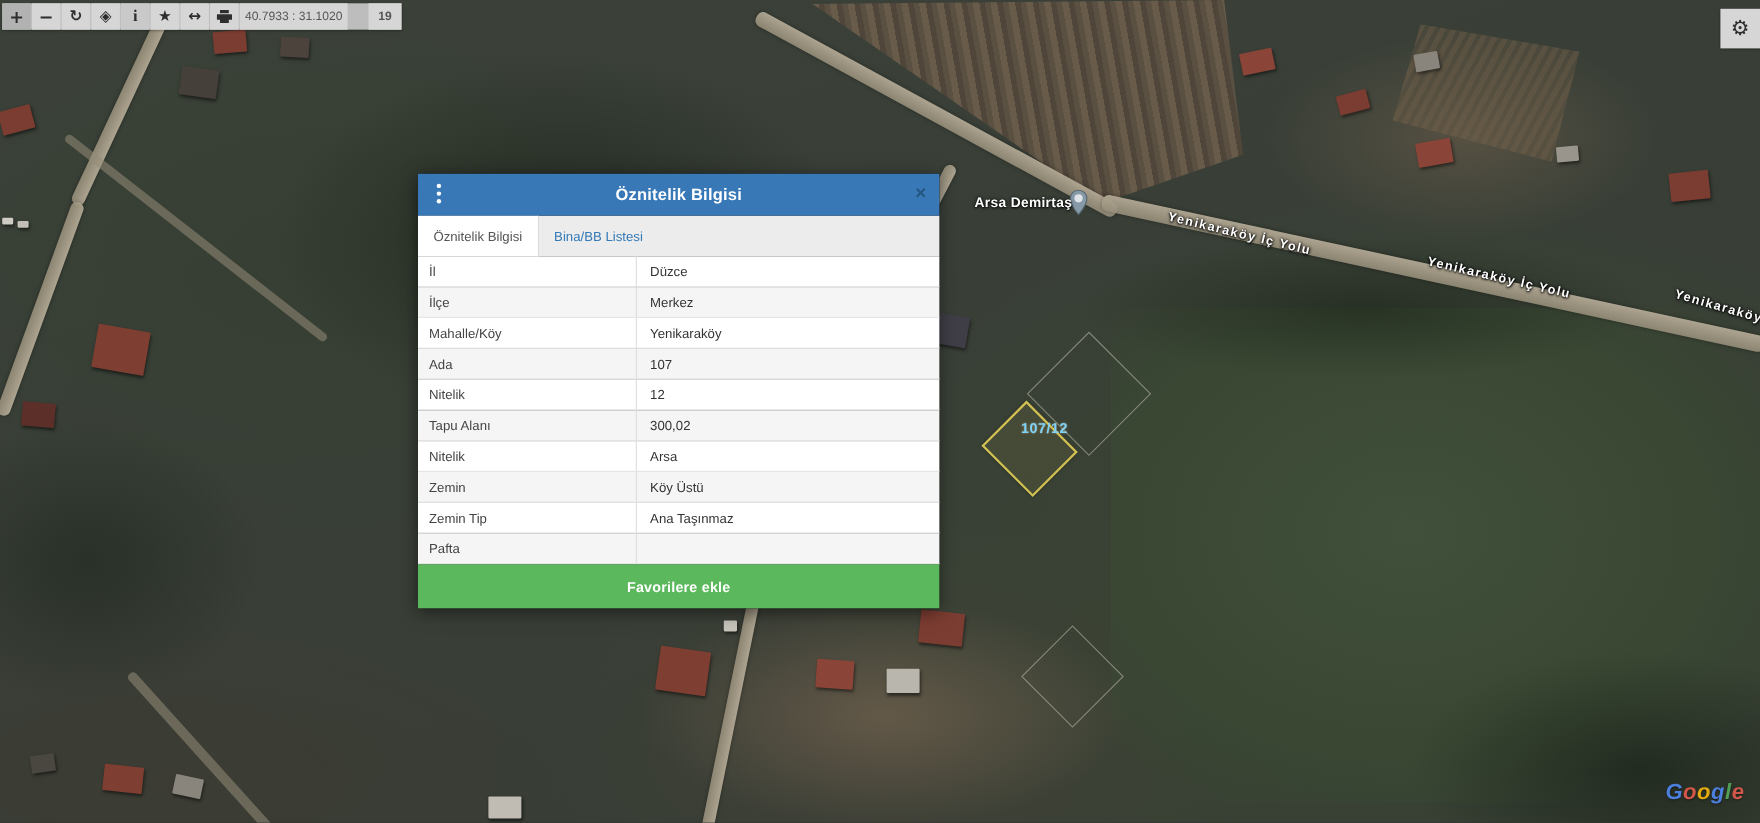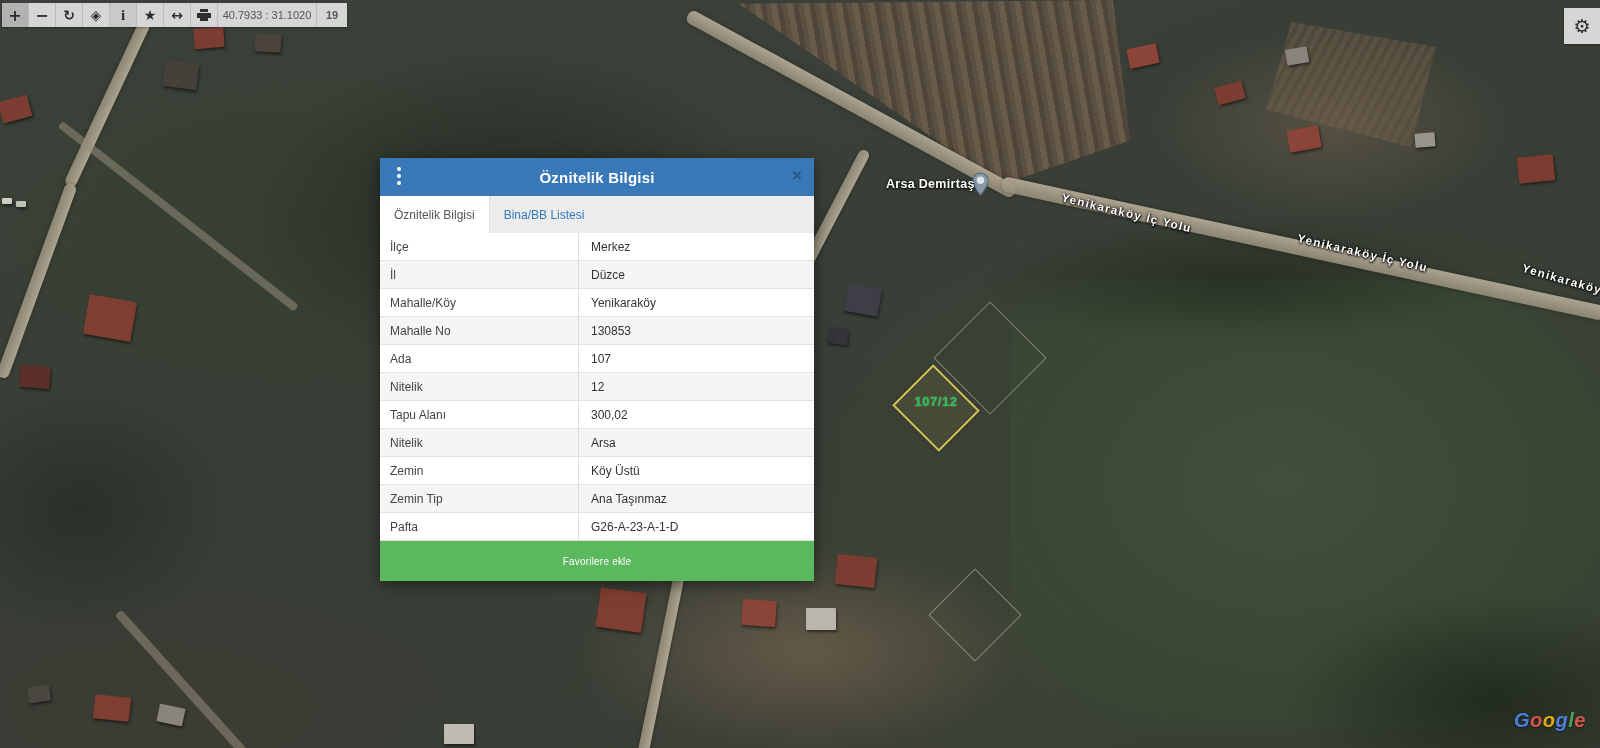--- a/index.html
+++ b/index.html
@@ -64,7 +64,7 @@
   .tb-btn.semi{background:#c9c9c9;}
   #tb-coords{
     width:98px;display:flex;align-items:center;justify-content:center;background:#d6d6d6;
-    font-size:11px;color:#555;margin-right:1px;
+    font-size:11px;color:#555;margin-right:19px;
   }
   #tb-zoom{width:30px;display:flex;align-items:center;justify-content:center;background:#d6d6d6;
     font-size:11px;color:#555;font-weight:bold;}

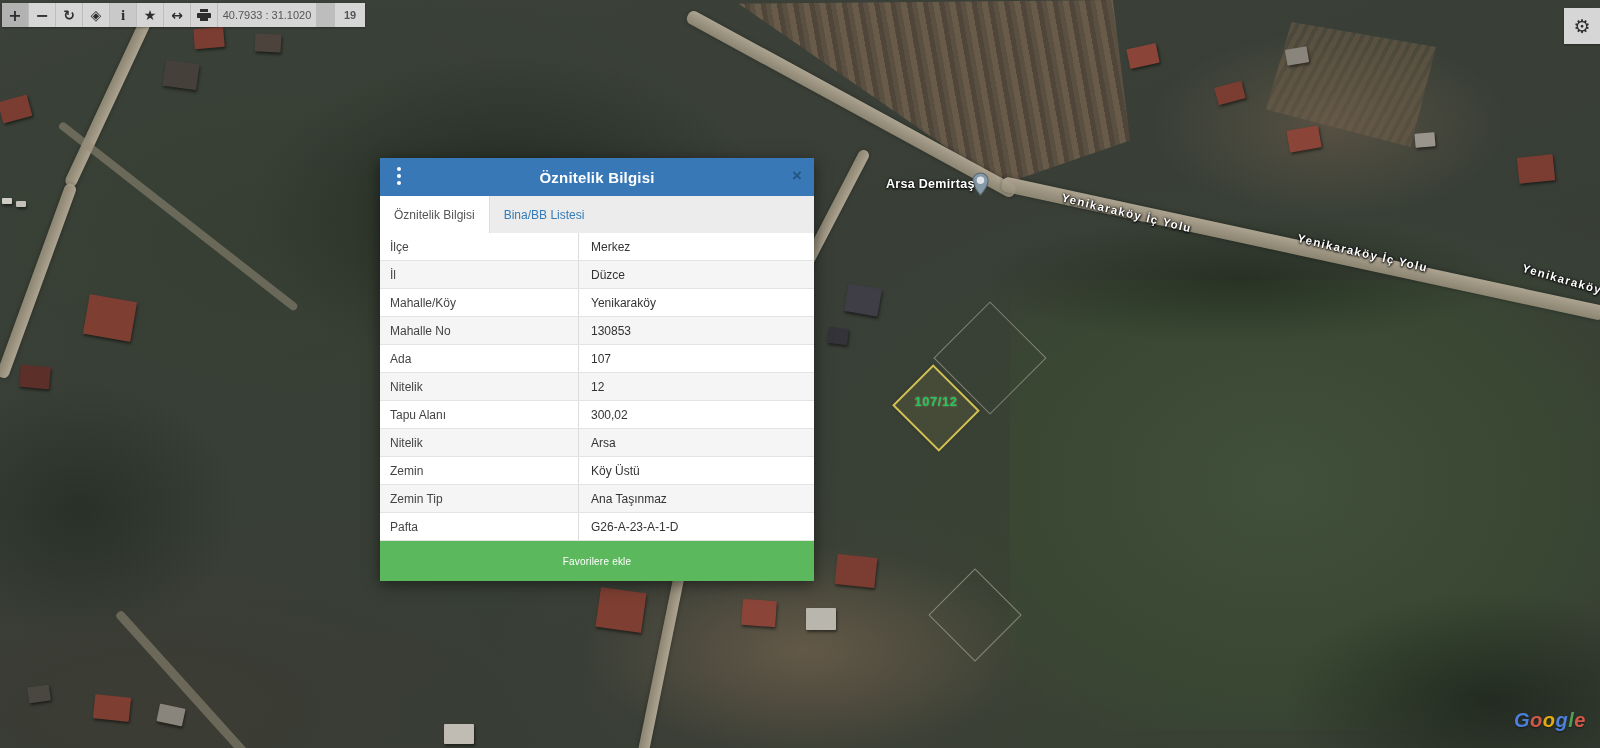--- a/index.html
+++ b/index.html
@@ -75,7 +75,7 @@
   }
   
   #dialog{
-    position:absolute;left:380px;top:158px;width:434px;z-index:30;background:#000000;
+    position:absolute;left:380px;top:158px;width:474px;z-index:30;background:#000000;
     box-shadow:0 3px 14px rgba(0,0,0,.5);font-size:12px;color:#333;
   }
   #dialog-header{

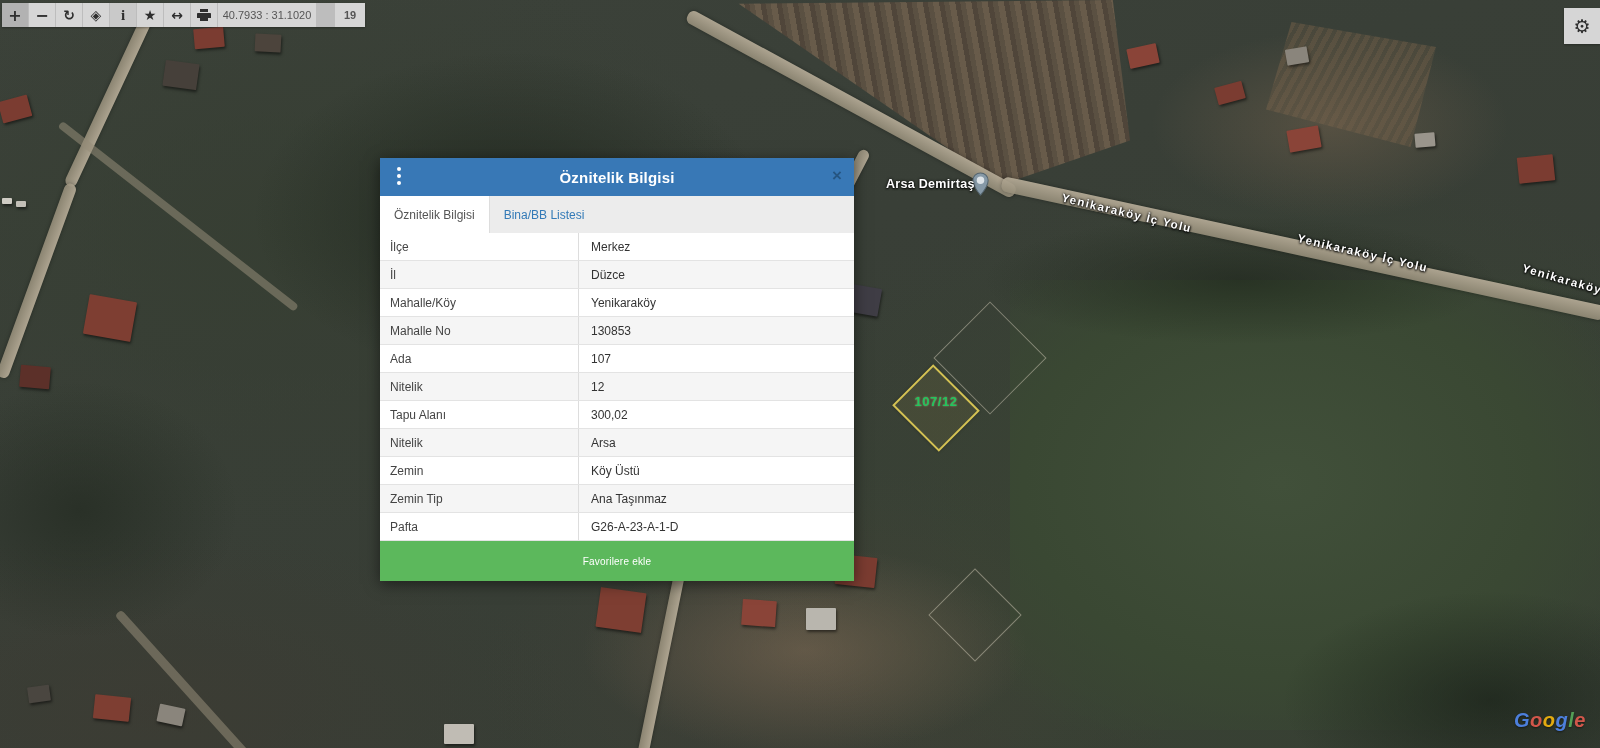--- a/index.html
+++ b/index.html
@@ -238,14 +238,14 @@
 
     <div id="rows">
       <div class="row">
+        <div class="cell-label">İl</div>
+        <div class="cell-value">Düzce</div>
+      </div>
+      <div class="row">
         <div class="cell-label">İlçe</div>
         <div class="cell-value">Merkez</div>
       </div>
       <div class="row">
-        <div class="cell-label">İl</div>
-        <div class="cell-value">Düzce</div>
-      </div>
-      <div class="row">
         <div class="cell-label">Mahalle/Köy</div>
         <div class="cell-value">Yenikaraköy</div>
       </div>

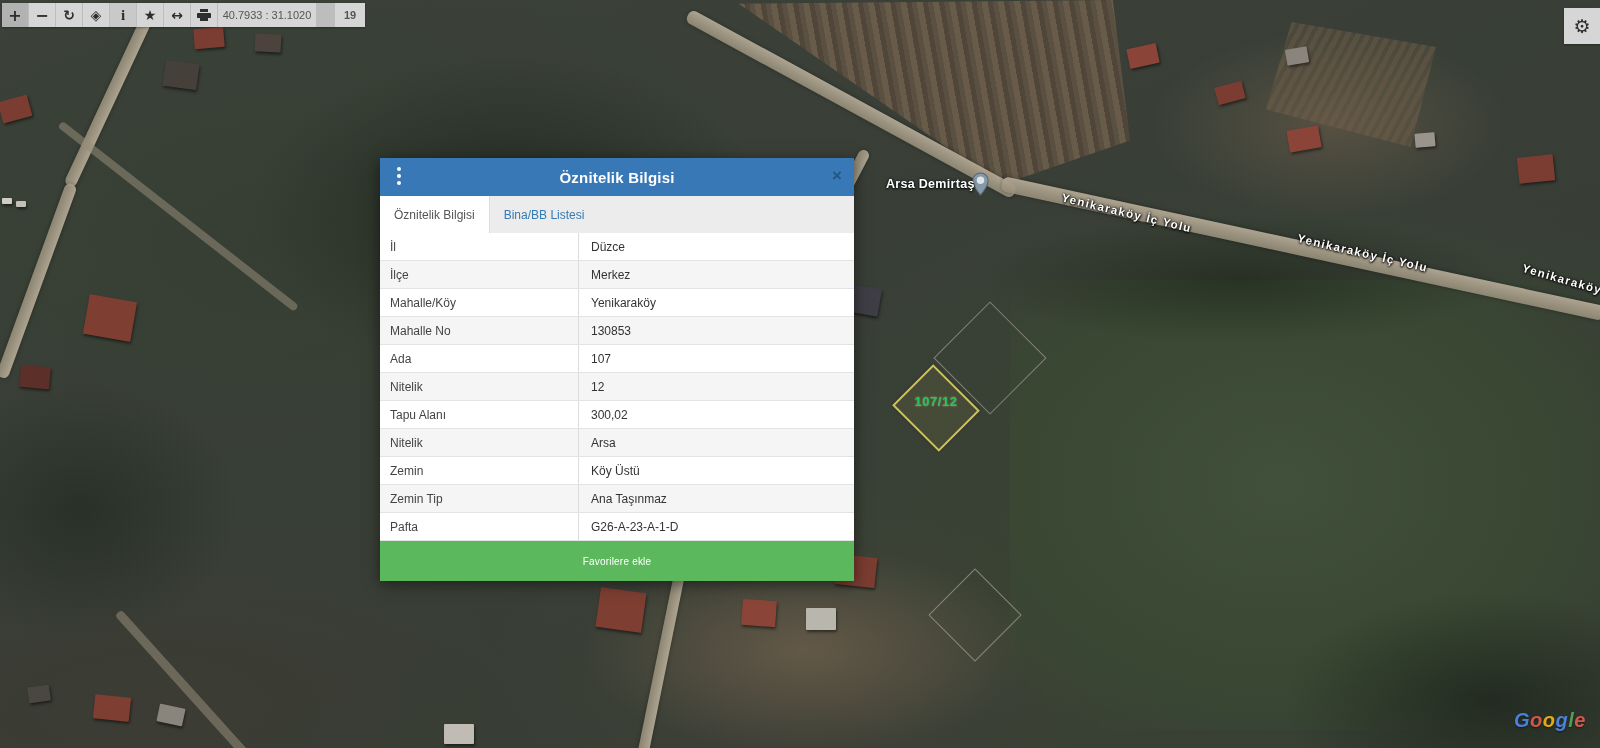--- a/index.html
+++ b/index.html
@@ -250,10 +250,6 @@
         <div class="cell-value">Yenikaraköy</div>
       </div>
       <div class="row">
-        <div class="cell-label">Mahalle No</div>
-        <div class="cell-value">130853</div>
-      </div>
-      <div class="row">
         <div class="cell-label">Ada</div>
         <div class="cell-value">107</div>
       </div>

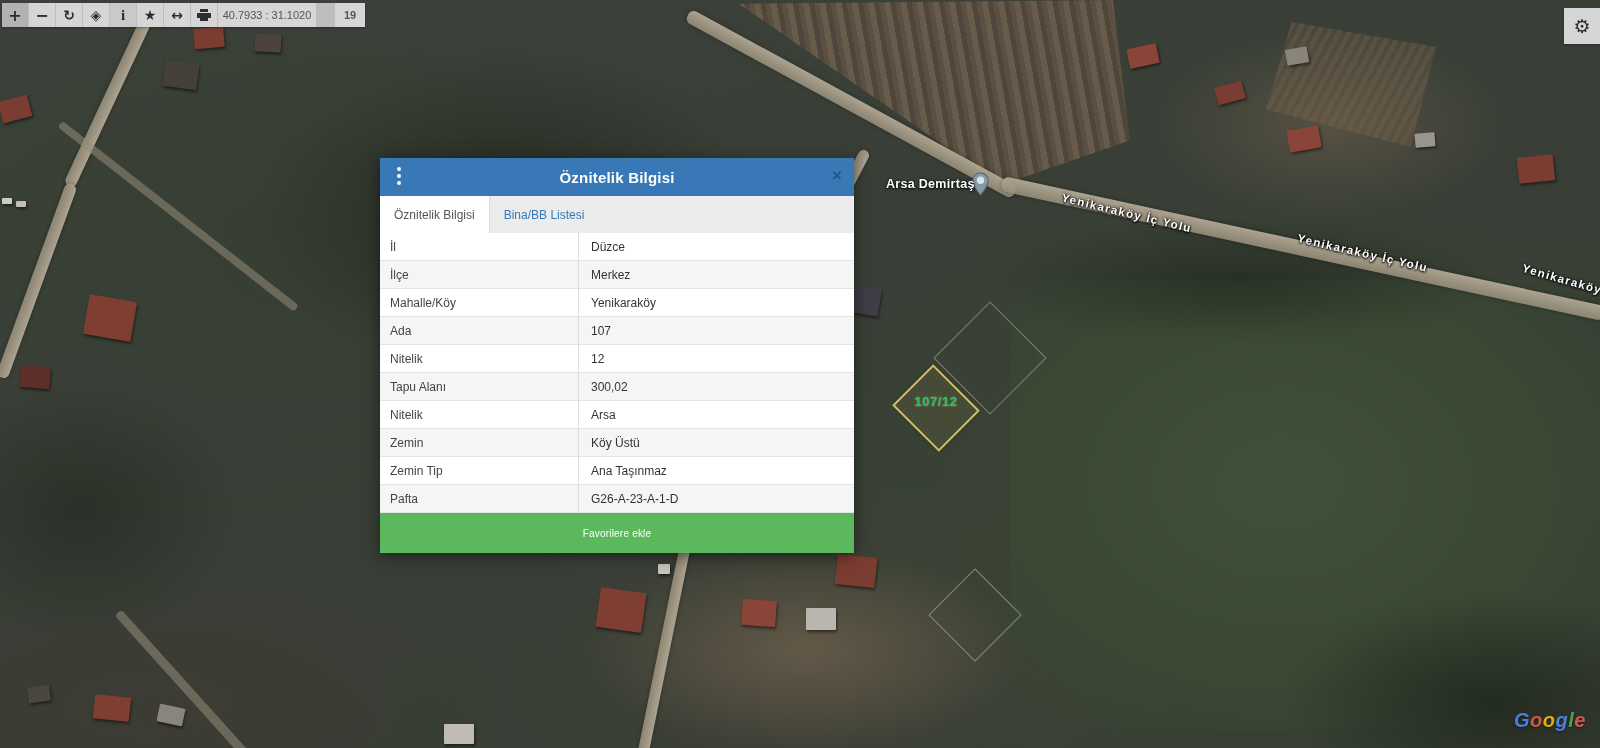--- a/index.html
+++ b/index.html
@@ -44,8 +44,8 @@
     transform:rotate(45deg);z-index:5;box-shadow:0 0 3px rgba(0,0,0,.3);
   }
   #parcel-label{
-    position:absolute;left:901px;top:394px;width:70px;text-align:center;z-index:6;
-    color:#22c55e;font-size:13px;font-weight:bold;letter-spacing:.5px;
+    position:absolute;left:901px;top:382px;width:70px;text-align:right;z-index:6;
+    color:#7dd3fc;font-size:13px;font-weight:bold;letter-spacing:.5px;
     text-shadow:0 0 2px rgba(214,196,140,.6);
   }
   #google-logo{position:absolute;left:1514px;top:709px;z-index:10;font-size:20px;font-weight:bold;

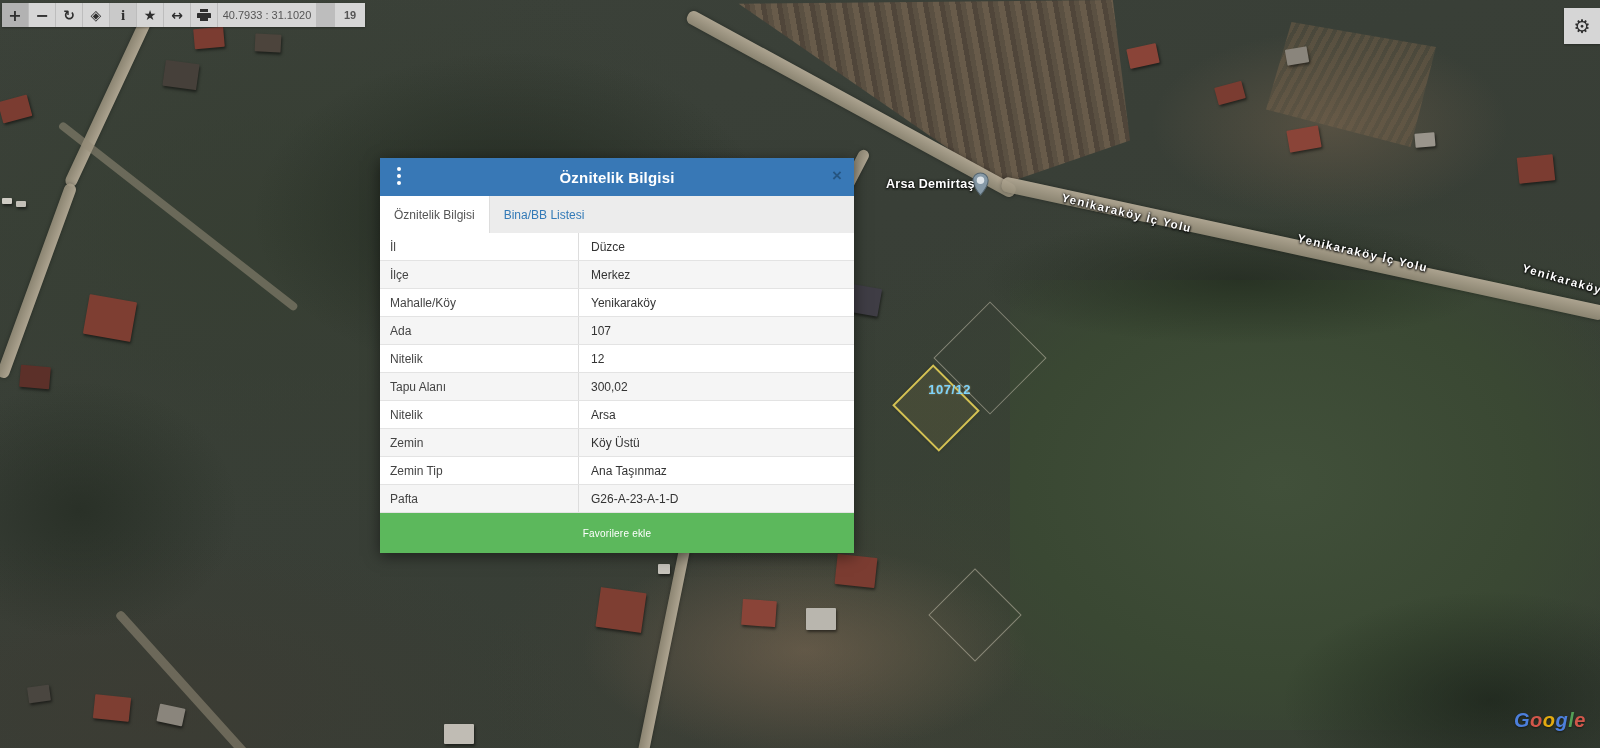--- a/index.html
+++ b/index.html
@@ -275,7 +275,6 @@
       </div>
       <div class="row">
         <div class="cell-label">Pafta</div>
-        <div class="cell-value">G26-A-23-A-1-D</div>
       </div>
     </div>
 

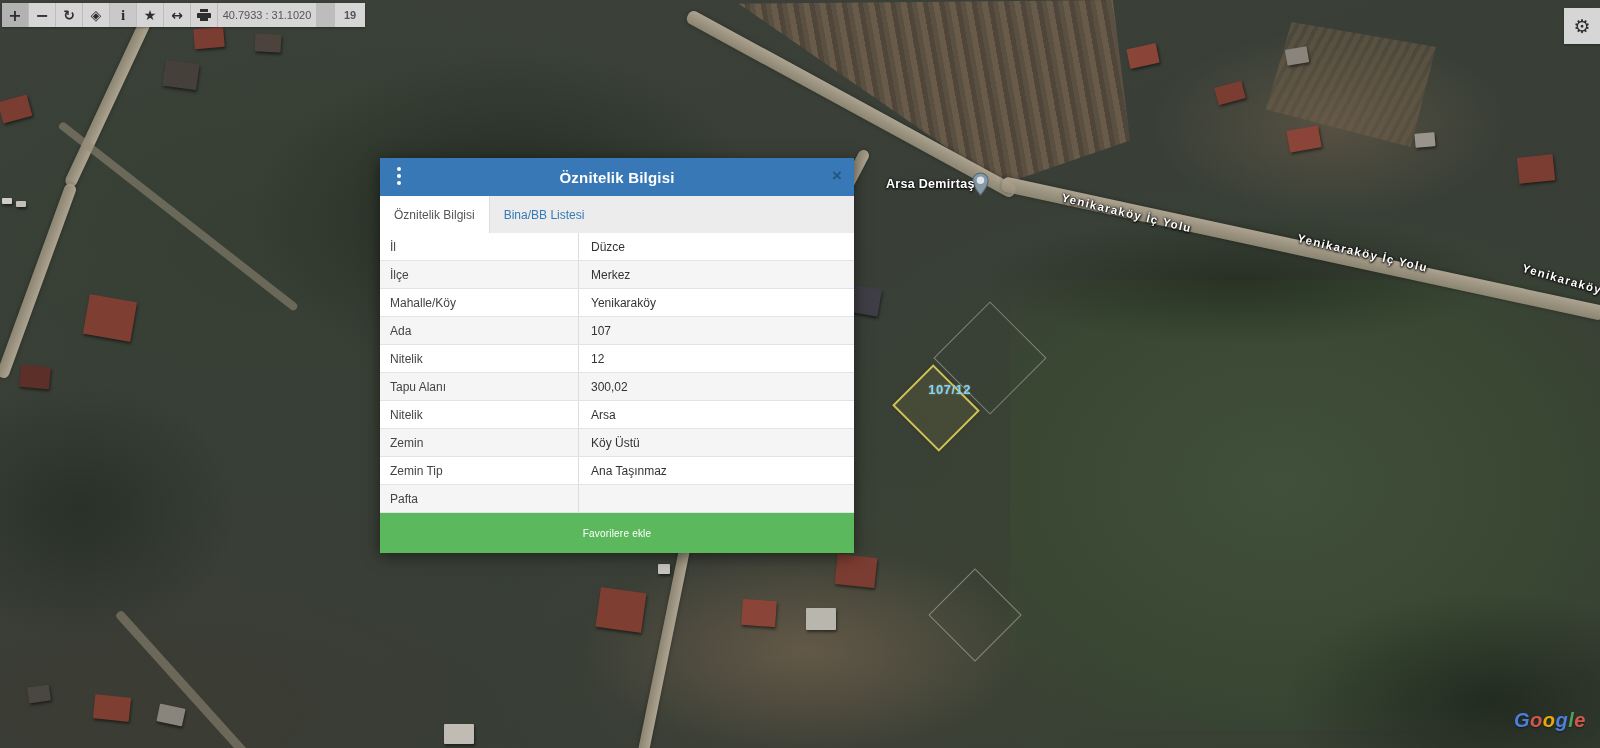--- a/index.html
+++ b/index.html
@@ -98,7 +98,7 @@
   .cell-label{width:188px;display:flex;align-items:center;padding-left:10px;border-right:1px solid #ddd;color:#444;}
   .cell-value{flex:1;display:flex;align-items:center;padding-left:12px;color:#333;}
   #fav-btn{
-    height:40px;background:#5cb85c;color:#fff;font-size:10px;font-weight:normal;
+    height:40px;background:#5cb85c;color:#fff;font-size:13px;font-weight:bold;
     display:flex;align-items:center;justify-content:center;cursor:pointer;letter-spacing:.2px;text-align:right;
   }
 </style>

